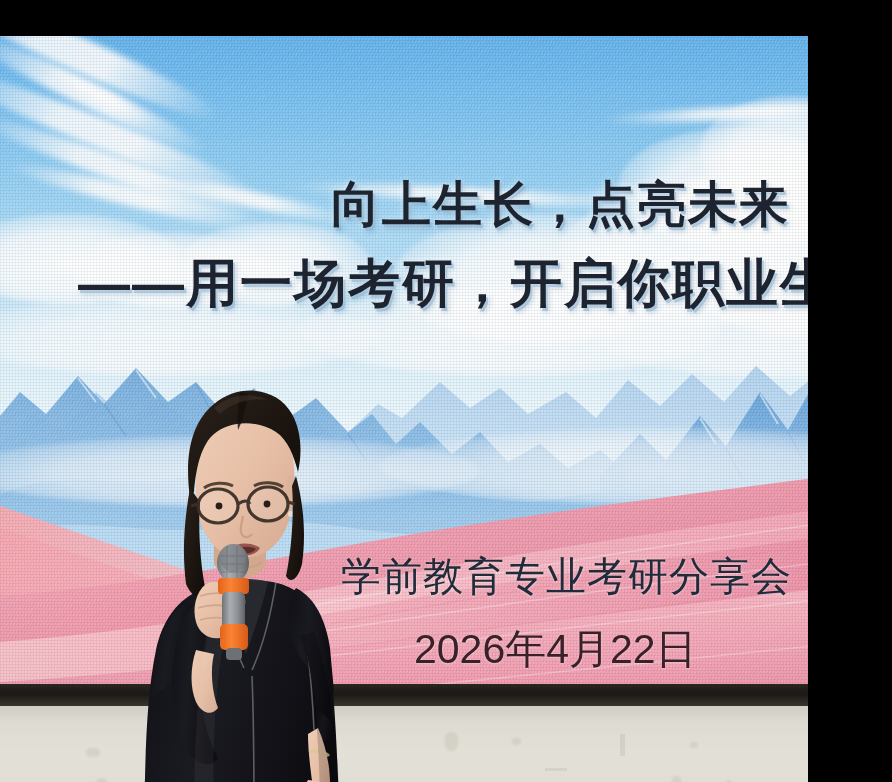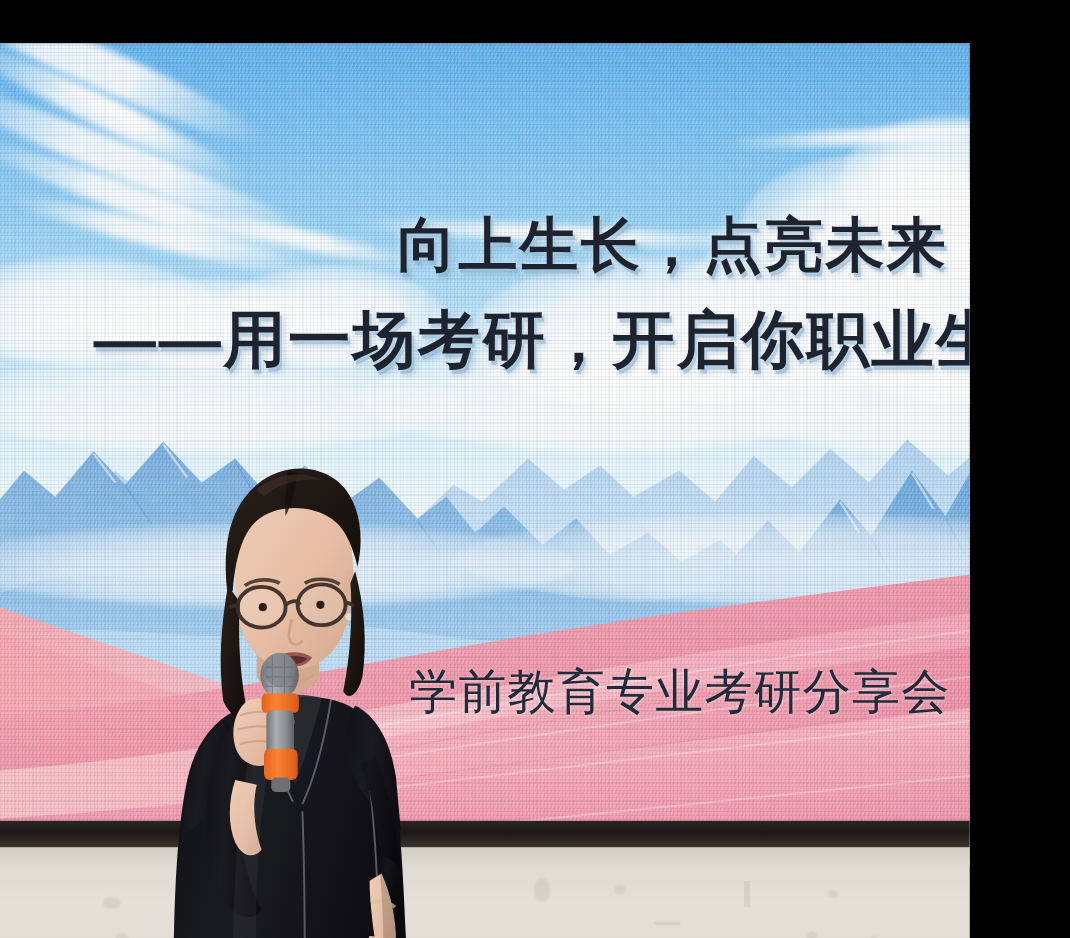--- a/index.html
+++ b/index.html
@@ -360,6 +360,7 @@
       <div class="title-1">向上生长，点亮未来</div>
       <div class="title-2">——用一场考研，开启你职业生涯的新</div>
       <div class="subtitle">学前教育专业考研分享会</div>
+      <div class="date">2026年4月22日</div>
     </div>
 
   </div>

